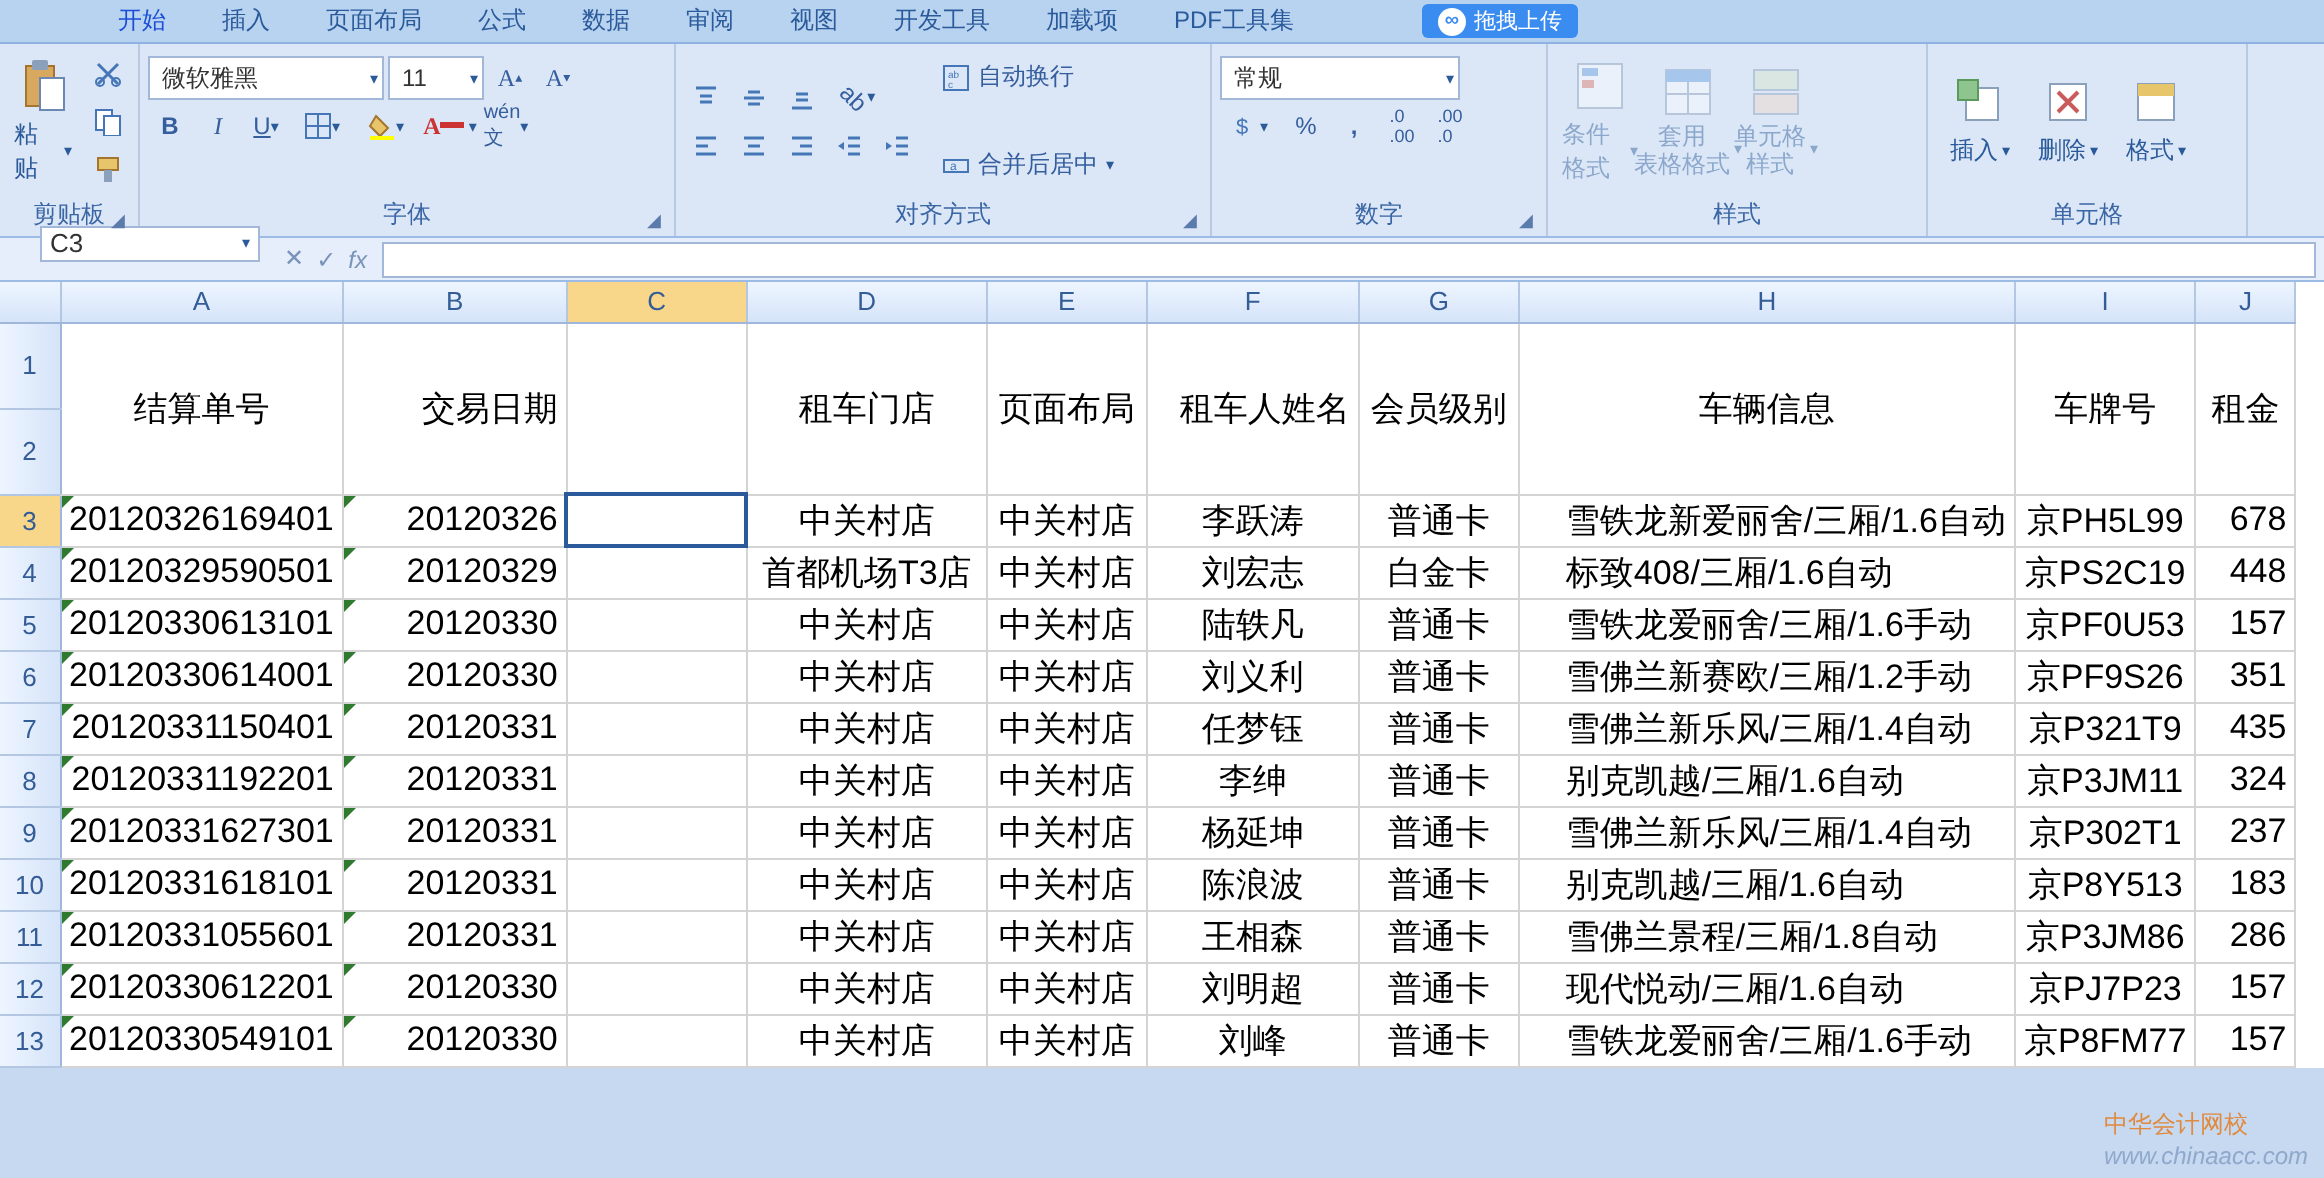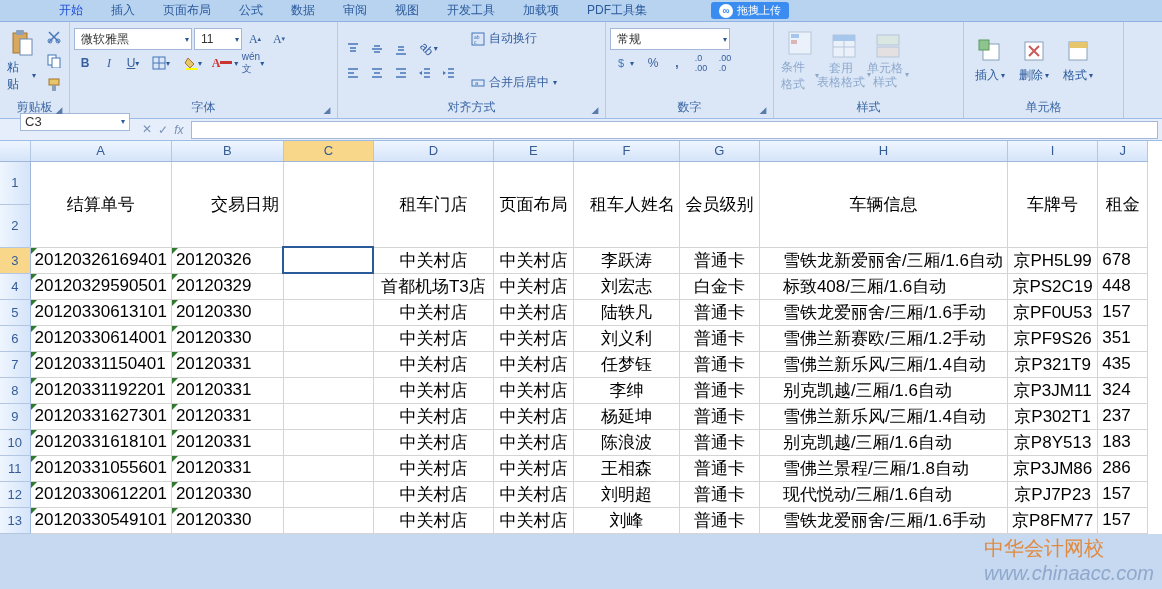--- a/index.html
+++ b/index.html
@@ -41,7 +41,7 @@
   td.row-head.sel { background:#f8d78a;}
   td.cell { border-right: 1px solid #d4d4d4; border-bottom: 1px solid #d4d4d4; height: 26px; padding: 0 4px; font-size: 17px; color: #000; white-space: nowrap; overflow:hidden;}
   tr.header-row td.cell { text-align: center; vertical-align: middle; font-size:17px;}
-  td.cell.num { text-align: left; }
+  td.cell.num { text-align: right; }
   td.cell.center { text-align: center; }
   td.cell.left { text-align: left; padding-left: 23px; }
   .tri { width:0; height:0; border-top:6px solid #2f7a2f; border-right:6px solid transparent; position:absolute; top:0; left:0;}

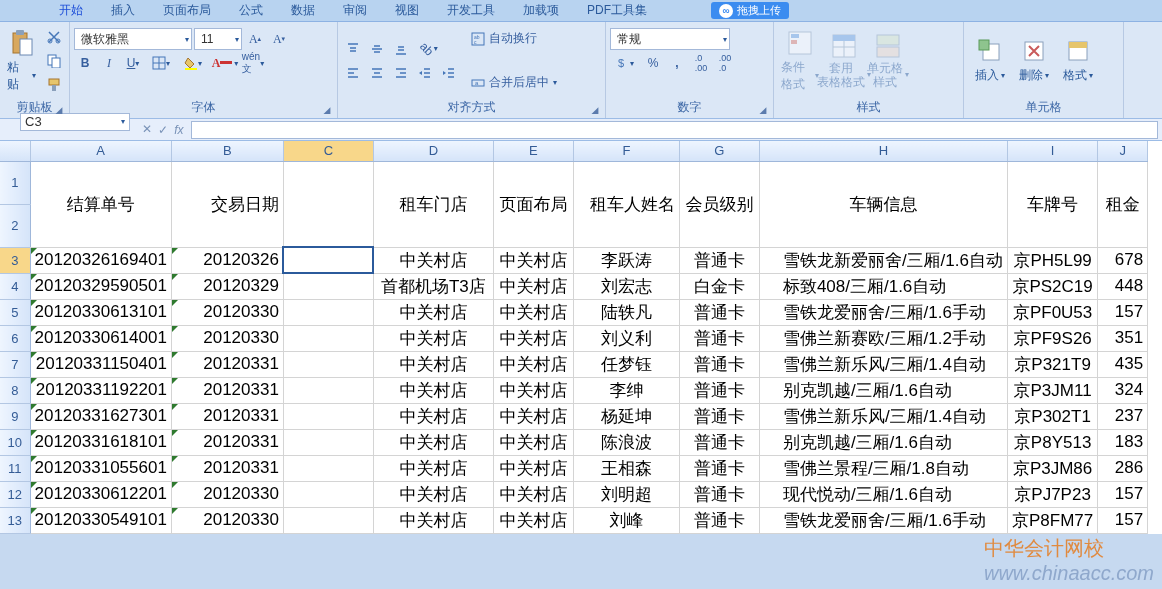--- a/index.html
+++ b/index.html
@@ -46,7 +46,7 @@
   td.cell.left { text-align: left; padding-left: 23px; }
   .tri { width:0; height:0; border-top:6px solid #2f7a2f; border-right:6px solid transparent; position:absolute; top:0; left:0;}
   td.cell { position: relative; }
-  .watermark { position: fixed; bottom: 4px; right: 8px; color: #8fa8cc; font-size: 20px; font-style: italic;}
+  .watermark { position: fixed; bottom: 4px; right: 8px; color: #8fa8cc; font-size: 12px; font-style: italic;}
   .watermark .cn { color:#e08a3f; font-style: normal; font-family: "SimSun";}
   .active-cell { outline: 2px solid #2b5a9b; outline-offset: -1px; }
 

